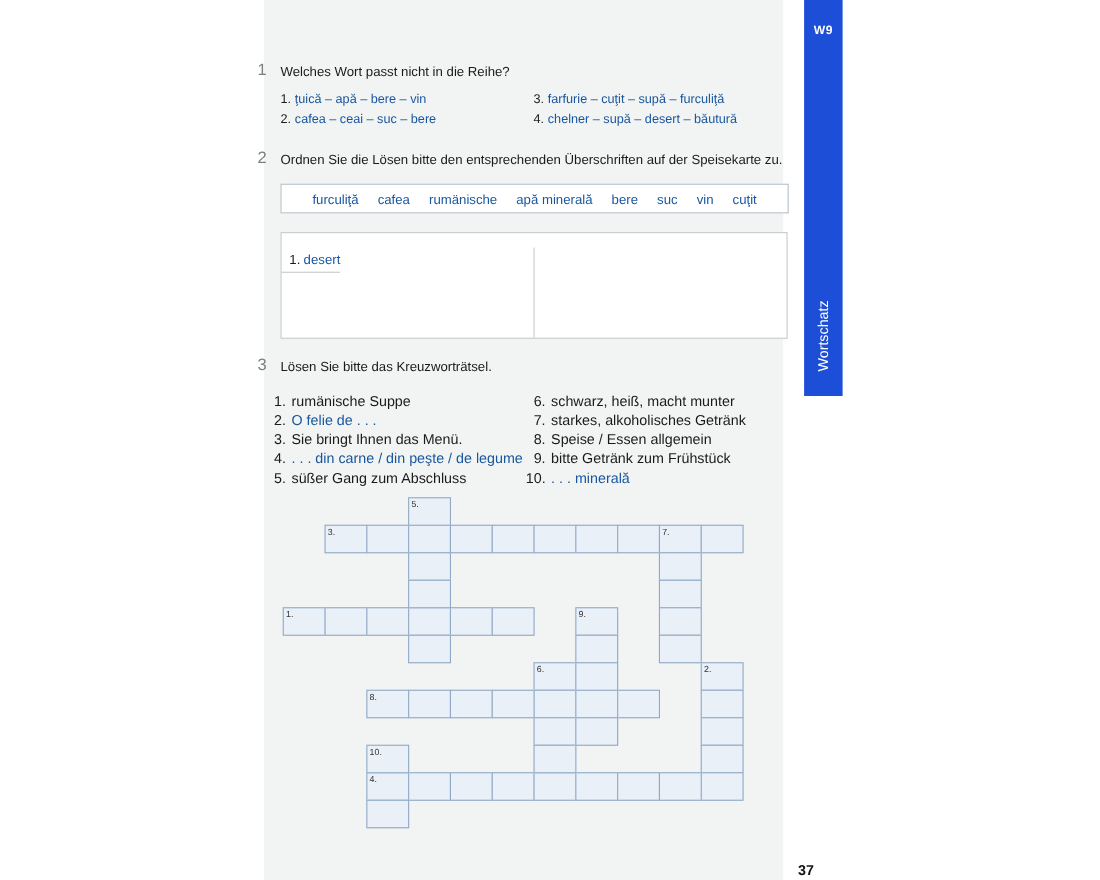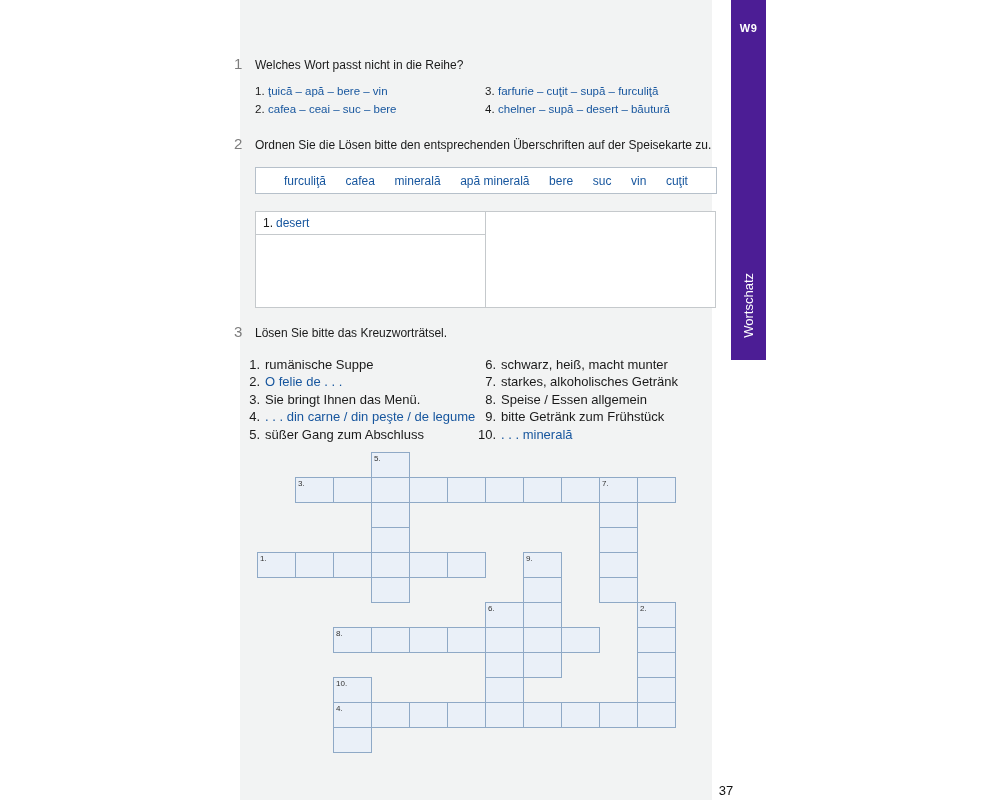--- a/index.html
+++ b/index.html
@@ -7,7 +7,7 @@
 
   .content-panel { position:absolute; left:240px; top:0; width:472px; height:800px; background:#f2f3f3; }
 
-  .side-tab { position:absolute; left:731px; top:0; width:35px; height:360px; background:#4c1d95; }
+  .side-tab { position:absolute; left:731px; top:0; width:35px; height:360px; background:#1d4ed8; }
   .tab-code { position:absolute; top:22px; left:0; width:100%; text-align:center; color:#ffffff; font-size:11px; font-weight:bold; letter-spacing:0.5px; }
   .tab-label-wrap { position:absolute; bottom:10px; left:0; width:100%; height:90px; display:flex; align-items:center; justify-content:center; }
   .tab-label { writing-mode:vertical-rl; transform:rotate(180deg); color:#ffffff; font-size:13px; }

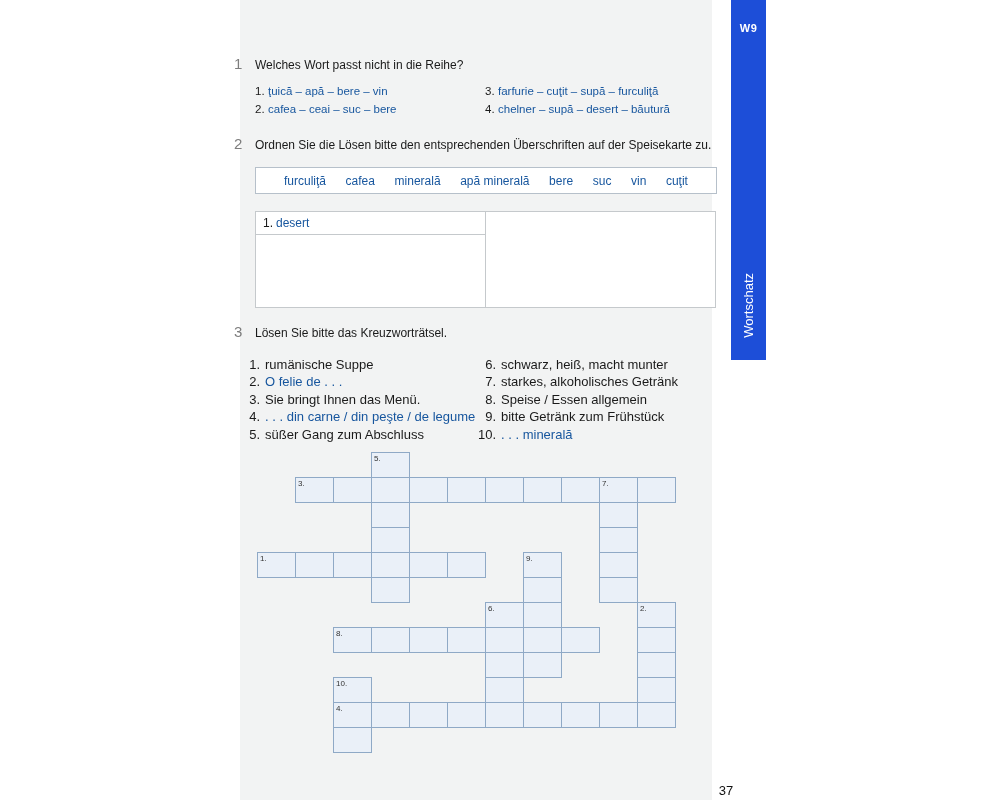--- a/index.html
+++ b/index.html
@@ -74,7 +74,7 @@
 <div class="wordbank">
   <span class="blue">furculiţă</span>
   <span class="blue">cafea</span>
-  <span class="blue">minerală</span>
+  <span class="blue">rumänische</span>
   <span class="blue">apă minerală</span>
   <span class="blue">bere</span>
   <span class="blue">suc</span>

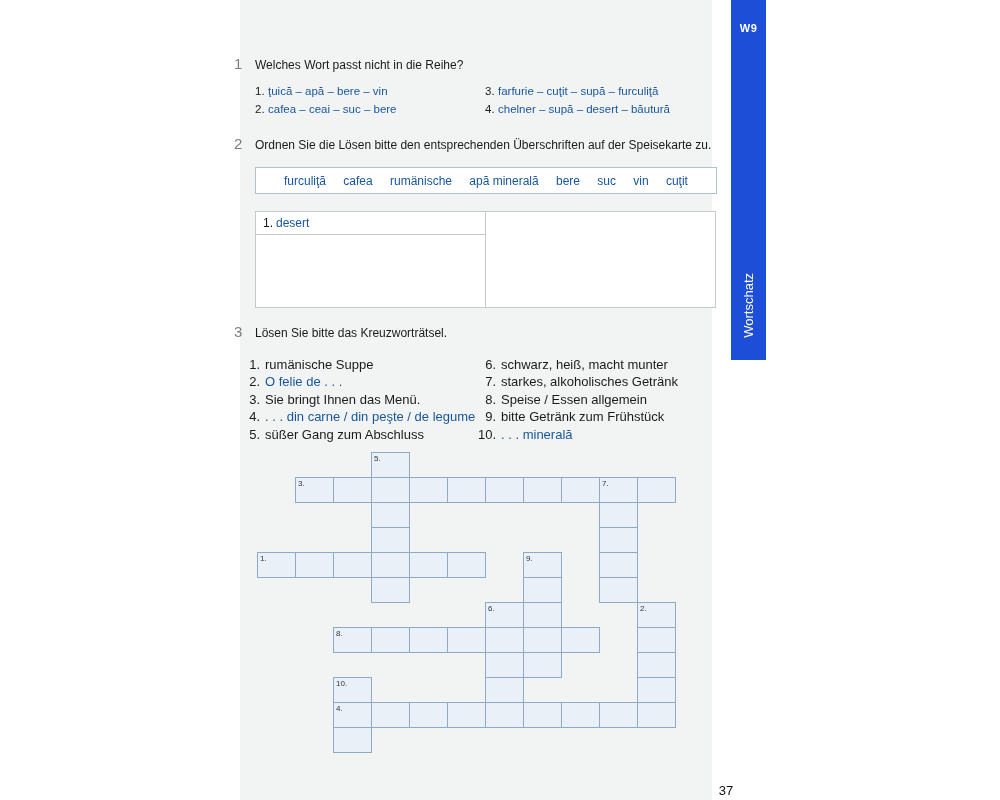--- a/index.html
+++ b/index.html
@@ -24,7 +24,7 @@
   .wordbank span { white-space:nowrap; }
 
   .cat-table { position:absolute; left:255px; top:211px; width:461px; height:97px; background:#ffffff; border:1px solid #c5c9cc; display:flex; }
-  .cat-col { flex:1; border-right:1px solid #c5c9cc; display:flex; flex-direction:column; }
+  .cat-col { flex:1; border-right:1px solid #c5c9cc; display:flex; flex-direction:row;margin-top:13px; }
   .cat-col:last-child { border-right:none; }
   .cat-head { height:23px; border-bottom:1px solid #c5c9cc; padding:4px 0 0 7px; font-size:12px; white-space:nowrap; }
   .cat-body { flex:1; }

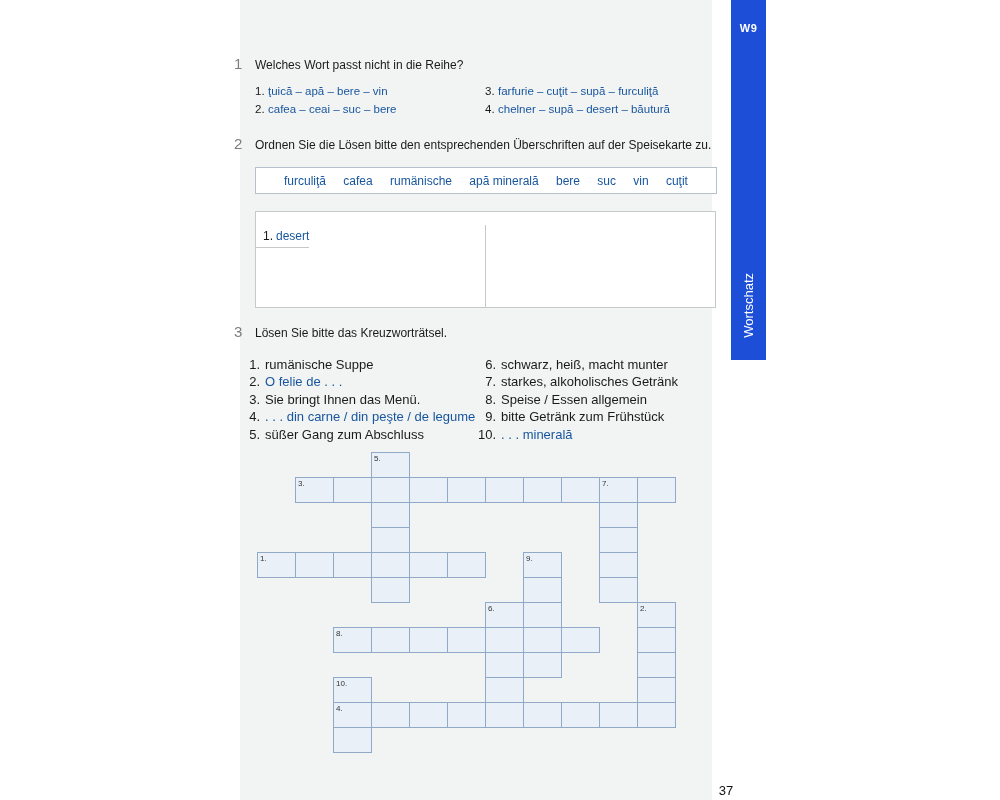--- a/index.html
+++ b/index.html
@@ -38,7 +38,7 @@
   .cw-cell { position:absolute; background:#eaf0f8; border:1px solid #8fa9c6; }
   .cw-label { position:absolute; top:1px; left:2px; font-size:8px; color:#333333; line-height:9px; }
 
-  .page-num { position:absolute; left:712px; top:783px; width:28px; text-align:center; font-size:13px; font-weight:normal; color:#111111; }
+  .page-num { position:absolute; left:712px; top:783px; width:28px; text-align:right; font-size:13px; font-weight:bold; color:#111111; }
 </style>
 </head>
 <body>

